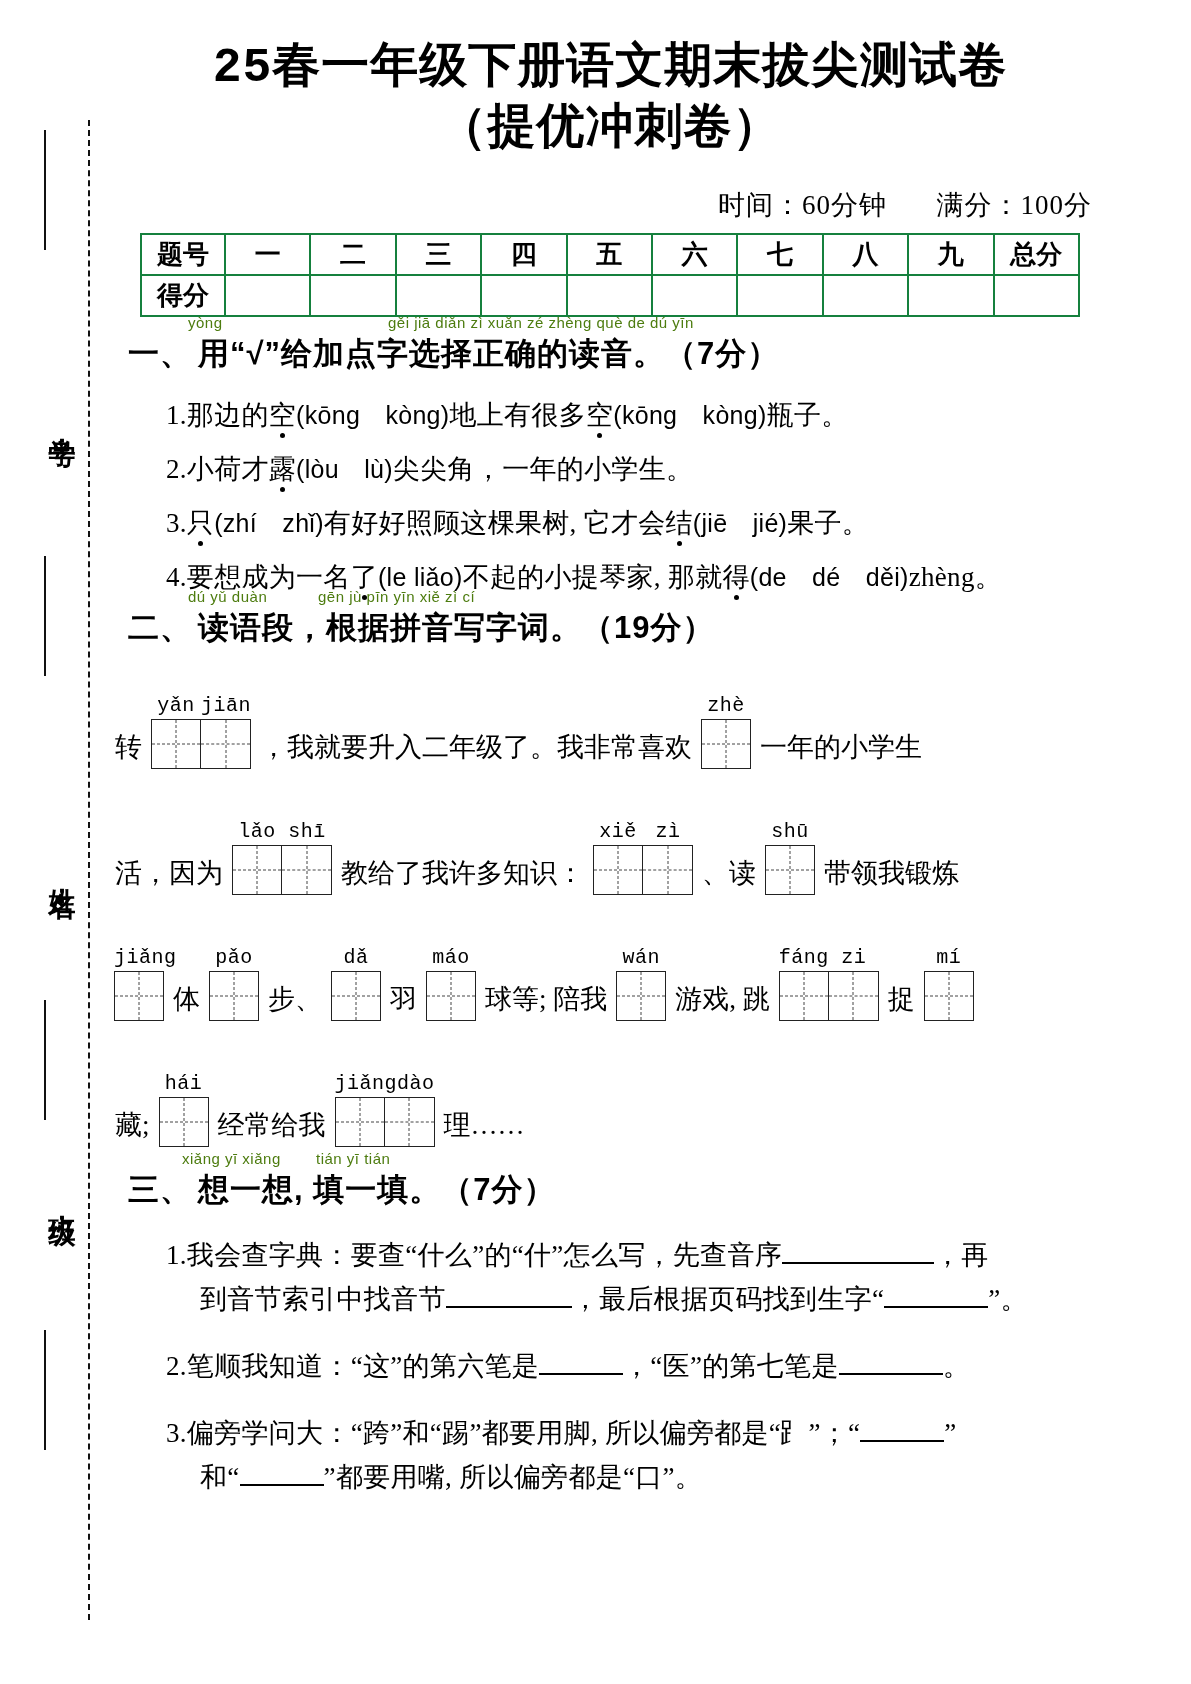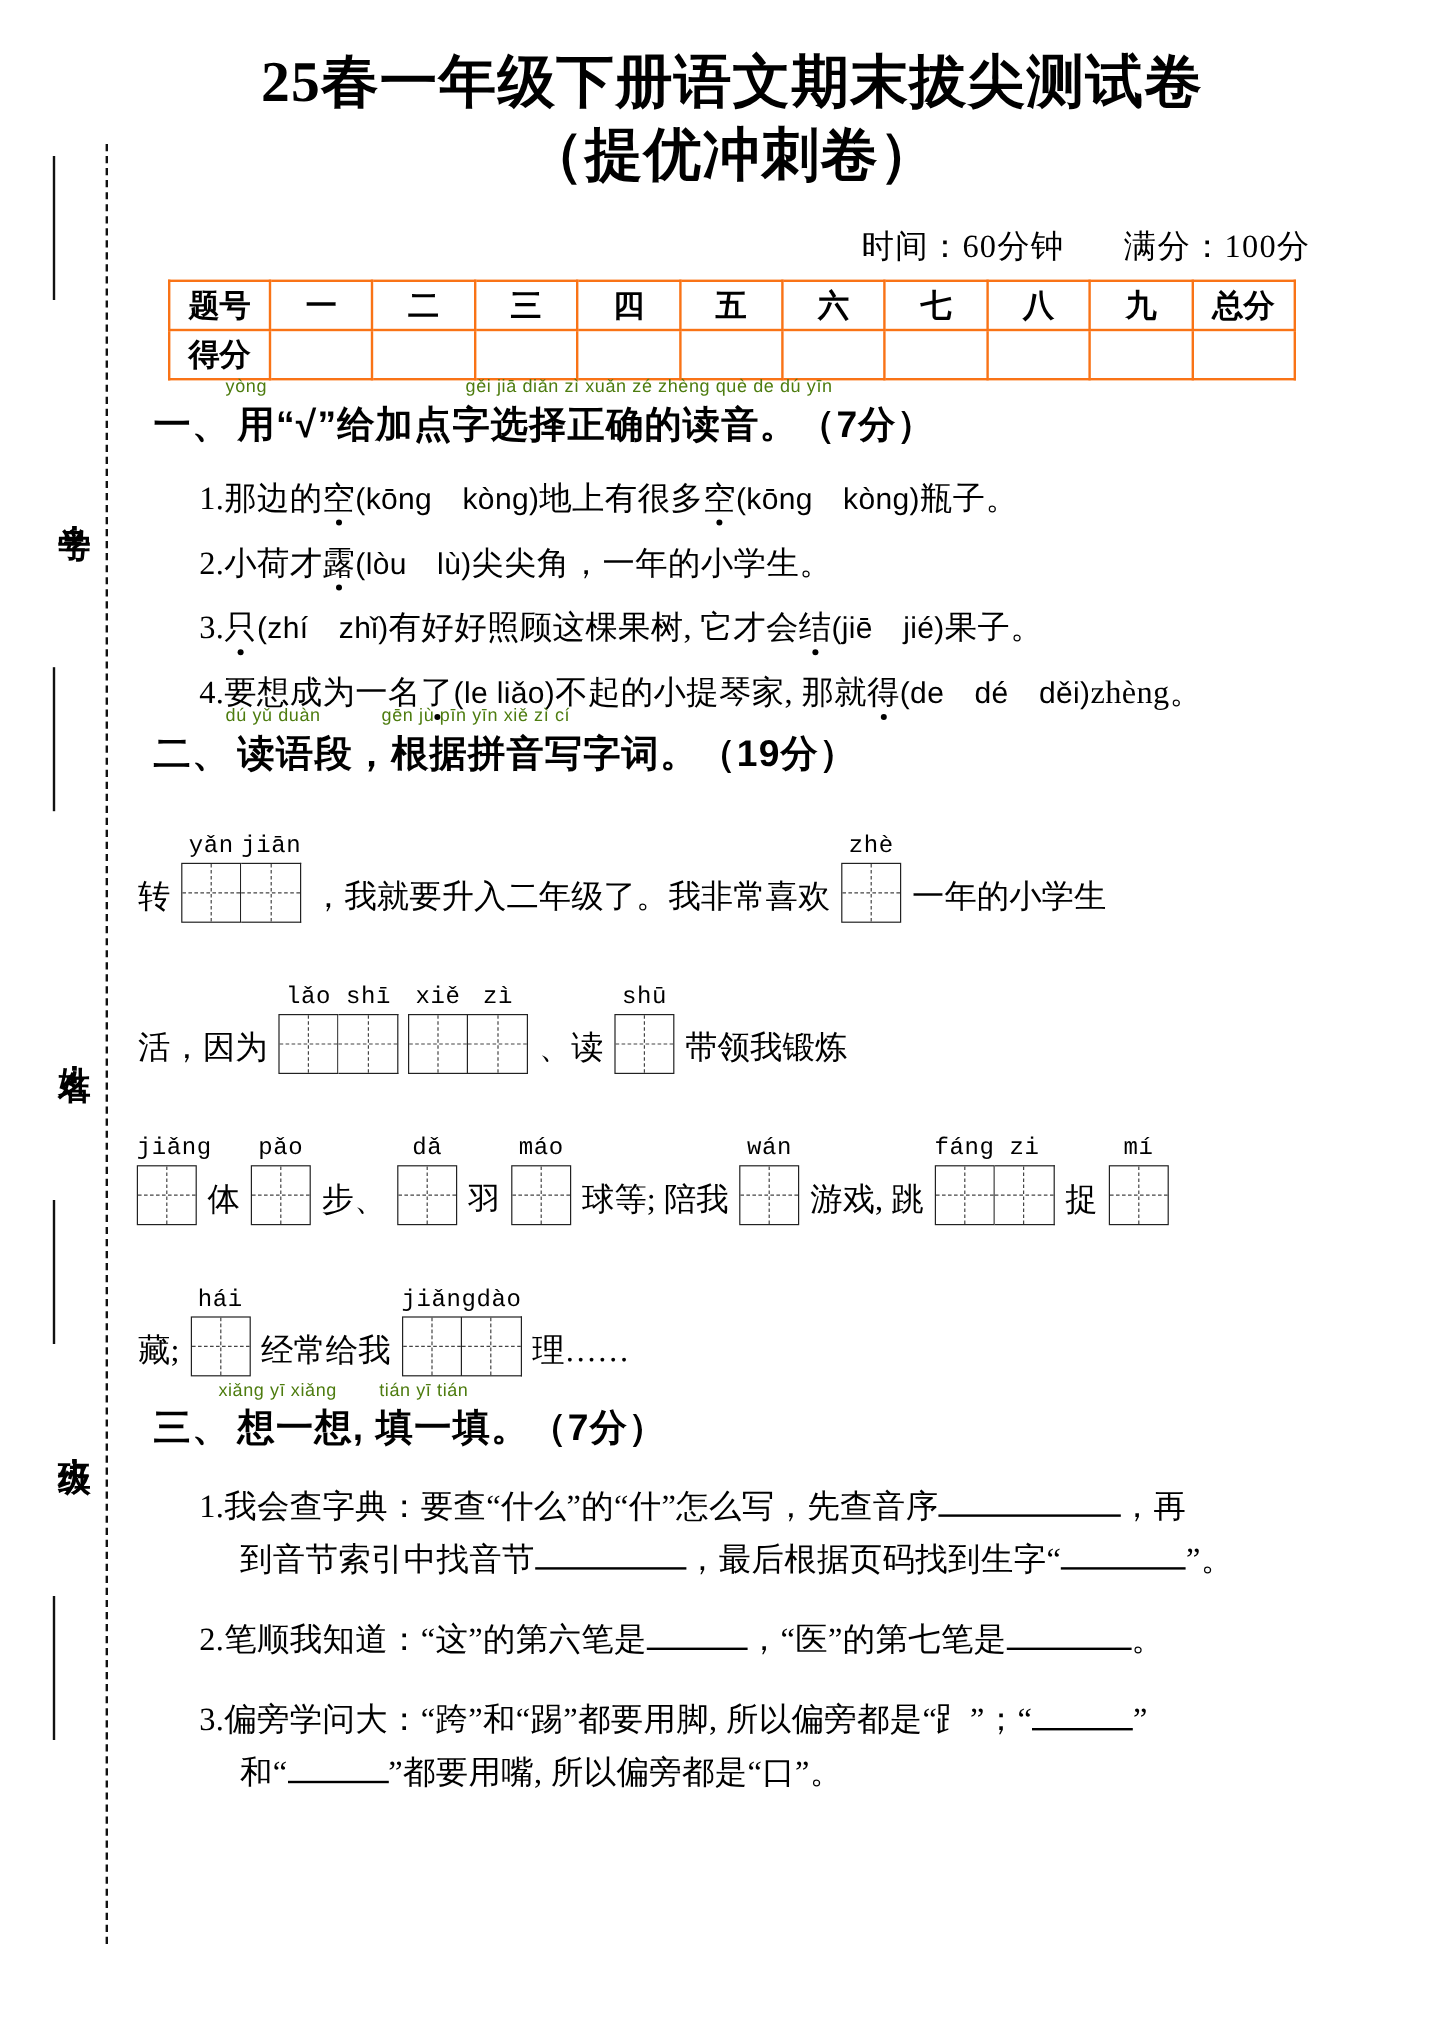--- a/index.html
+++ b/index.html
@@ -42,7 +42,7 @@
   #body { position: absolute; left: 110px; top: 0; width: 1000px; }
 
   h1.title {
-    font-family: Liberation Serif, serif;
+    font-family: Liberation Mono, monospace;
     font-weight: bold;
     font-size: 48px;
     text-align: center;

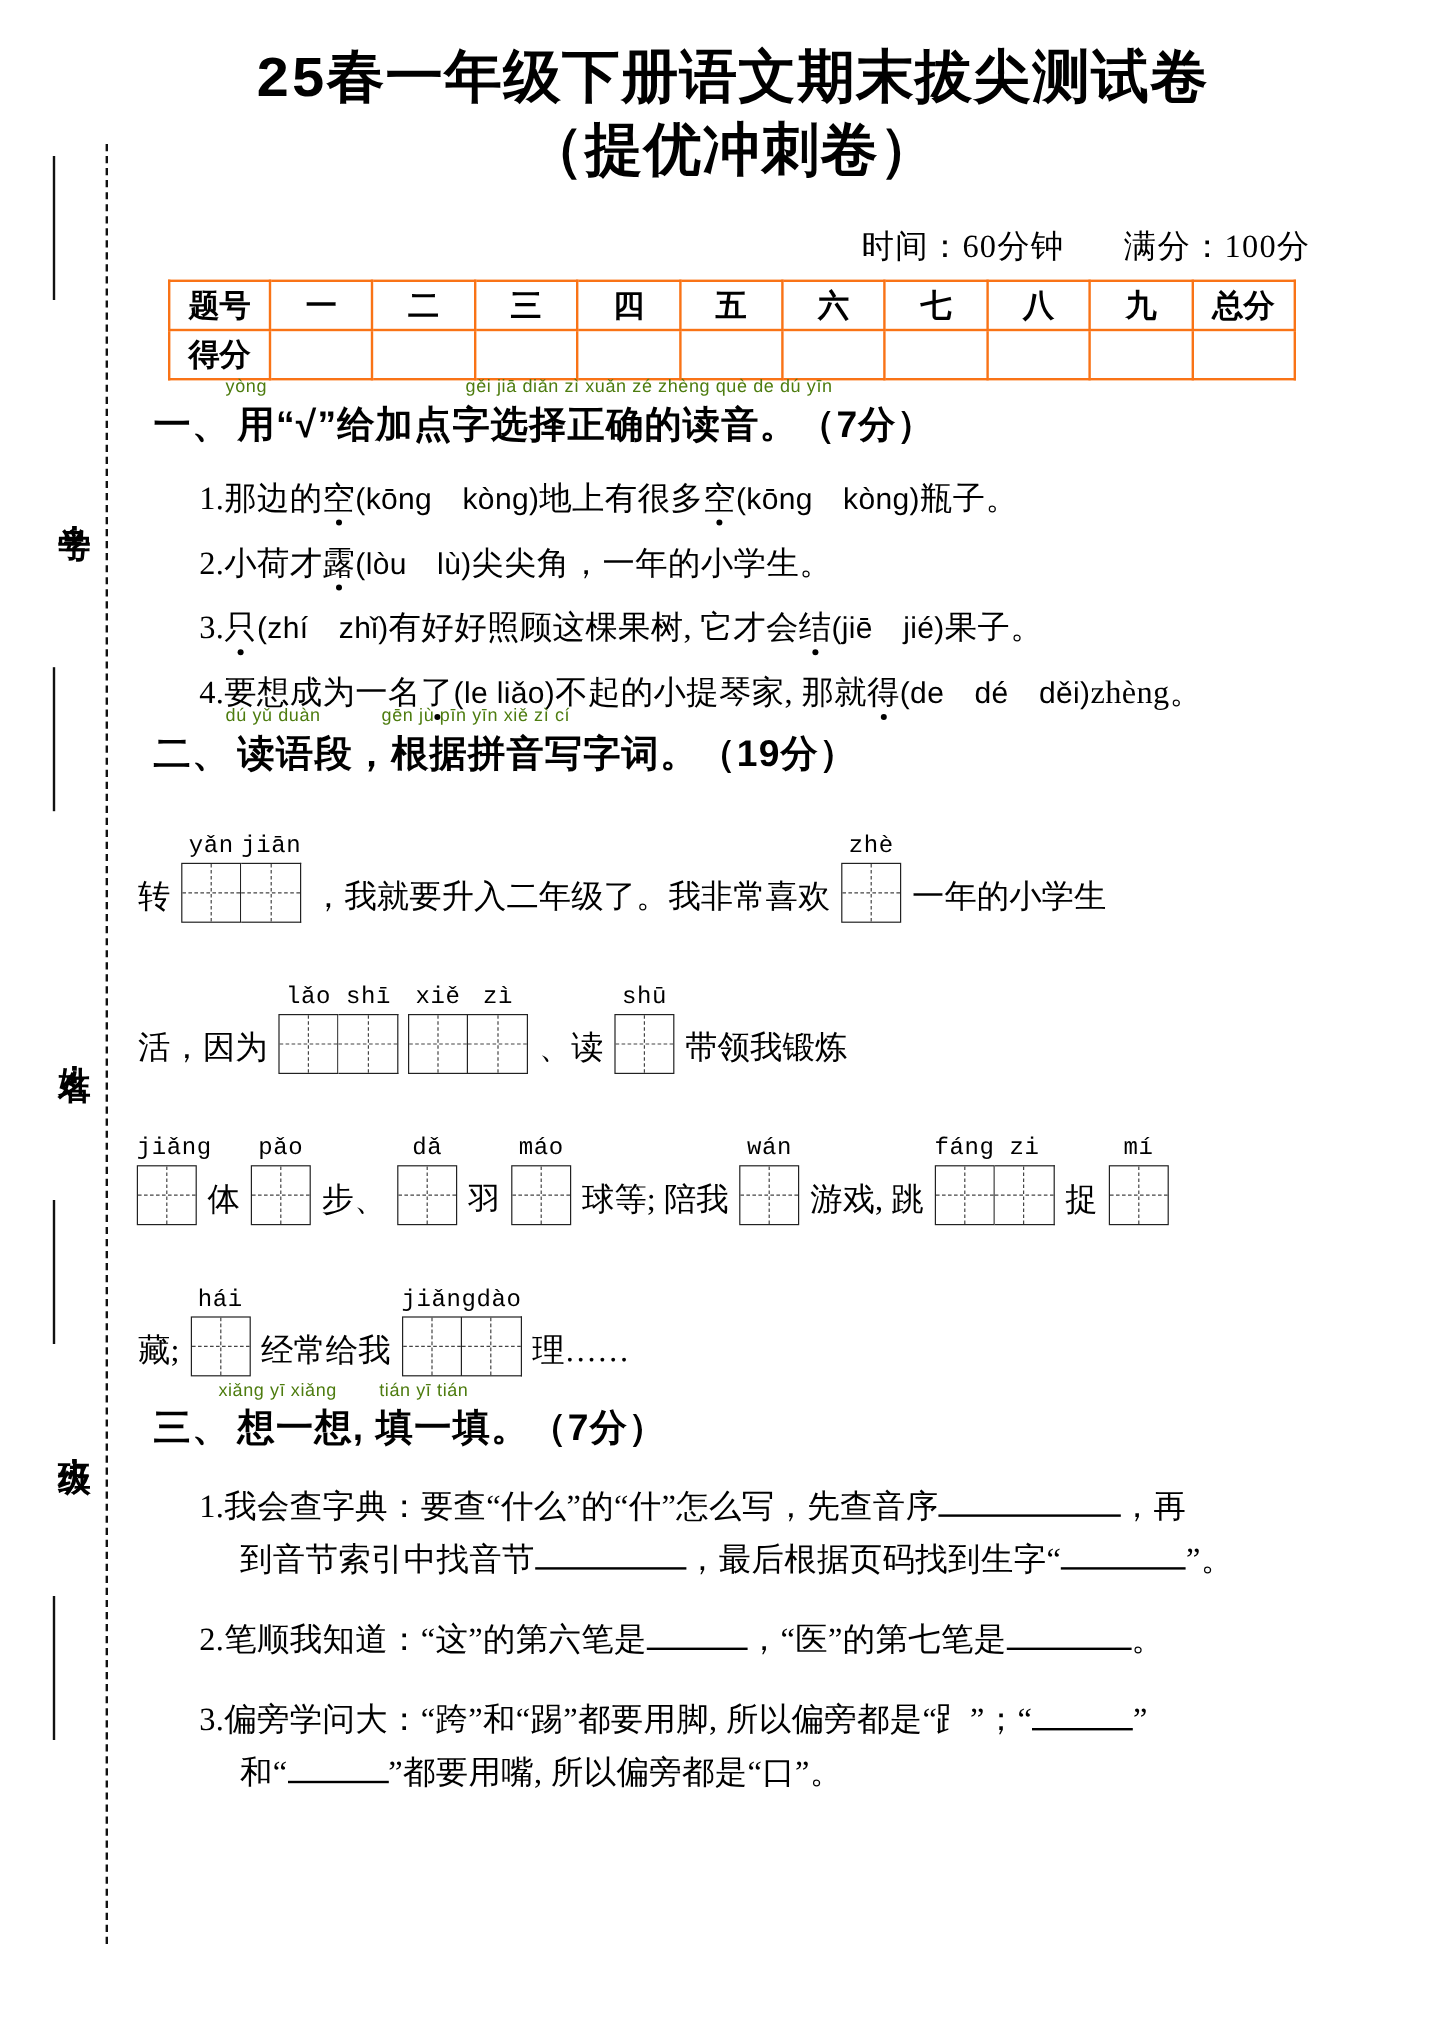--- a/index.html
+++ b/index.html
@@ -70,7 +70,7 @@
     table-layout: fixed;
   }
   table.score td {
-    border: 2px solid #f97316;
+    border: 2px solid #15803d;
     height: 41px;
     text-align: center;
     vertical-align: middle;

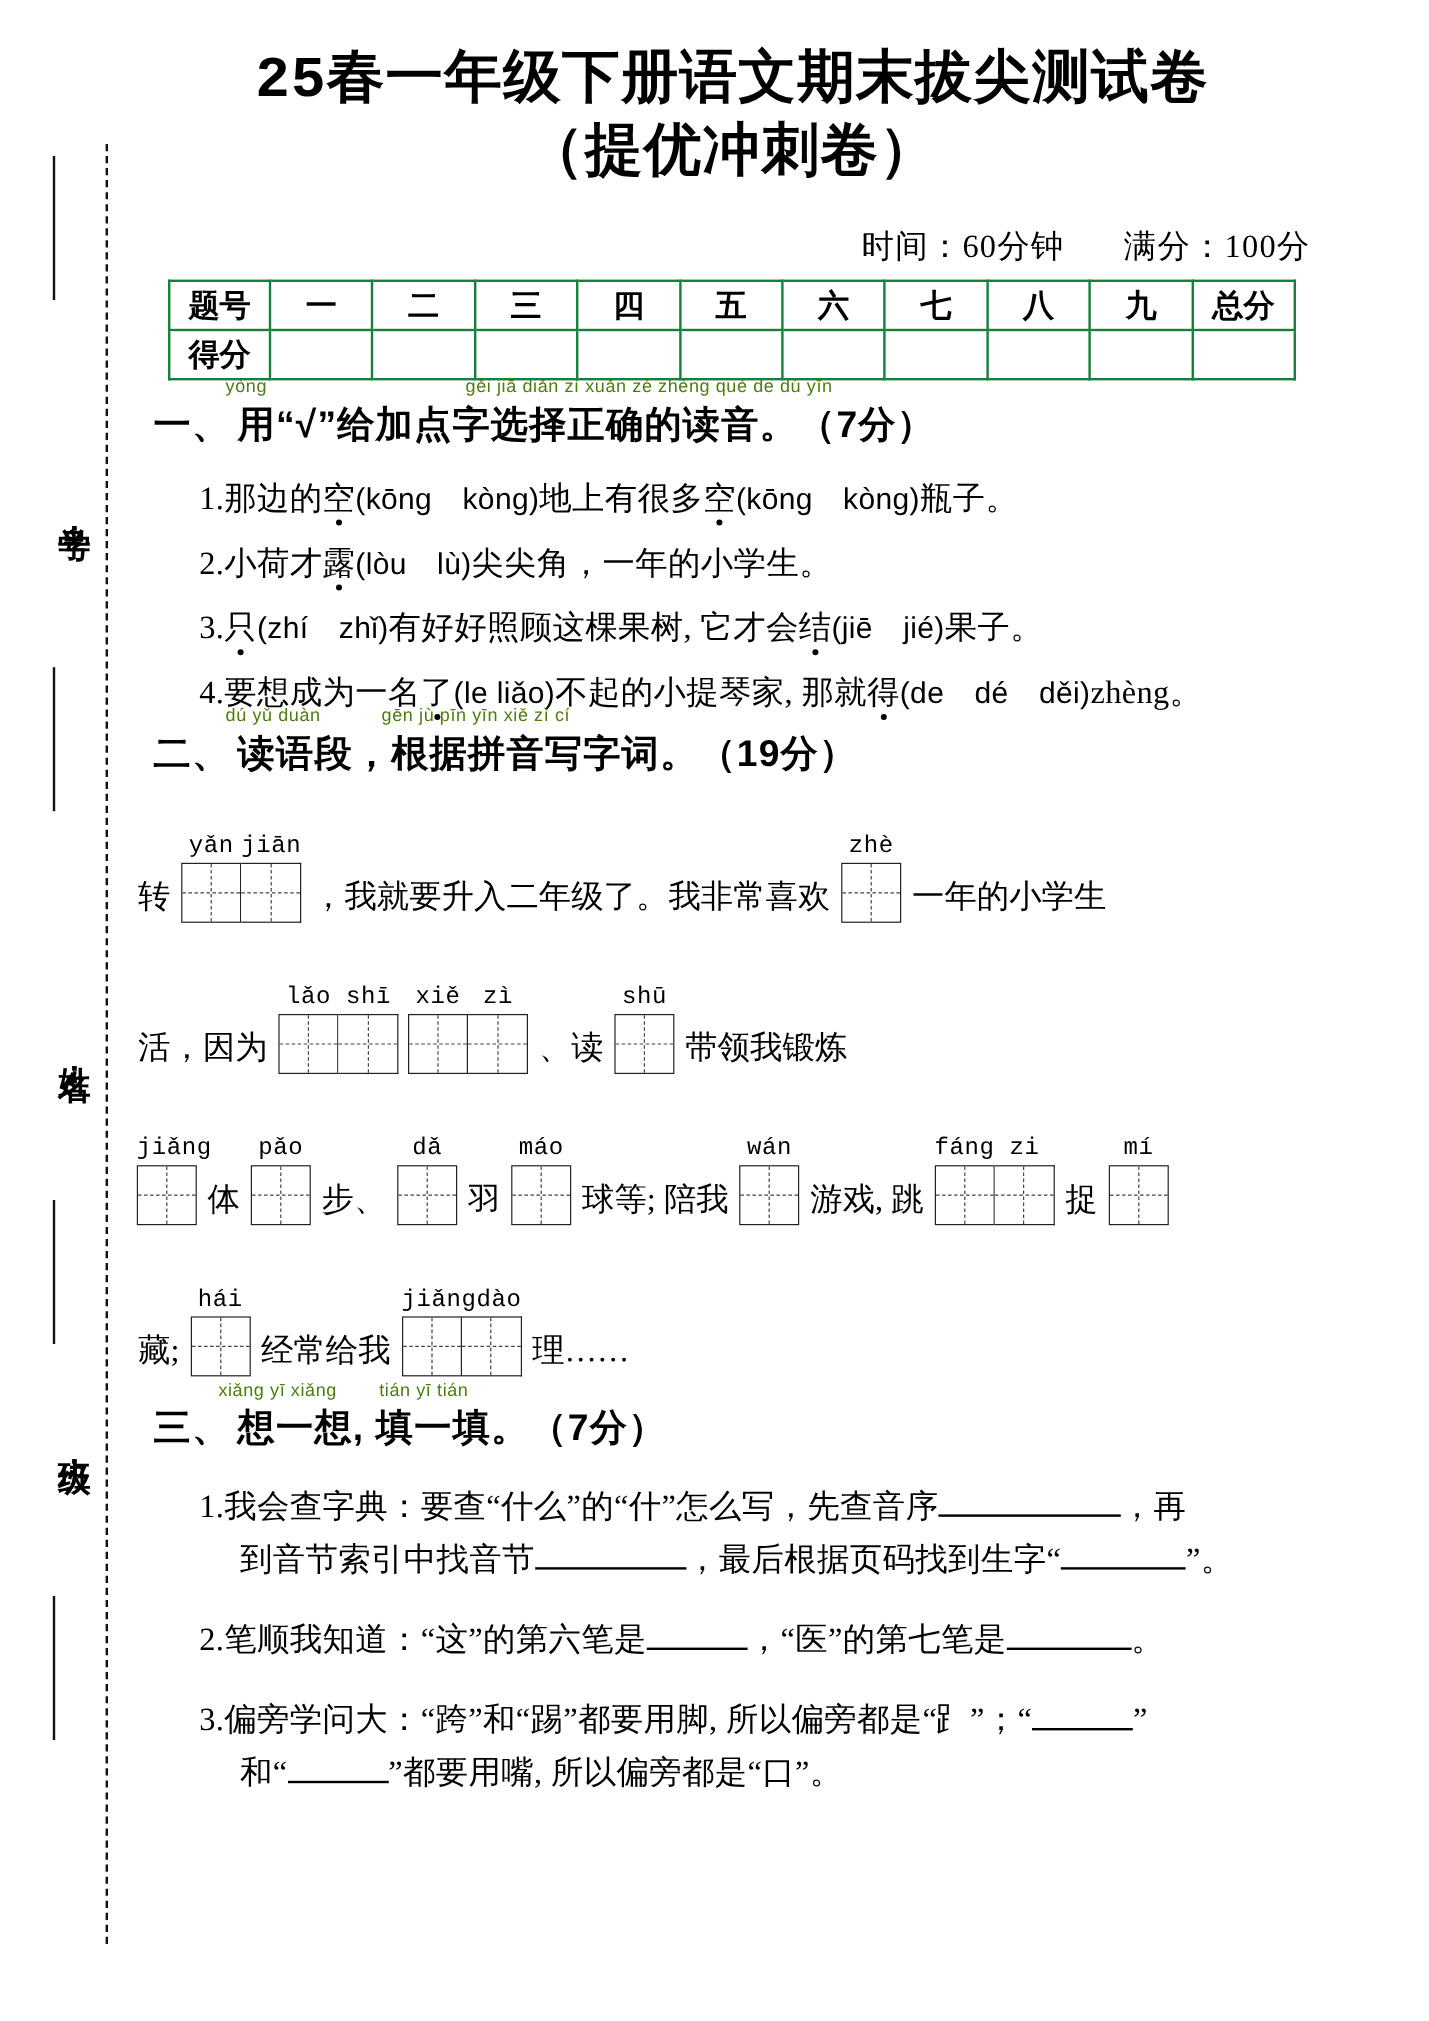--- a/index.html
+++ b/index.html
@@ -283,6 +283,7 @@
                 <span class="cell"></span>
                 <span class="cell"></span>
               </span>
+              <span class="tx">教给了我许多知识：</span>
               <span class="tz">
                 <span class="pin split">
                   <span>xiě</span>

